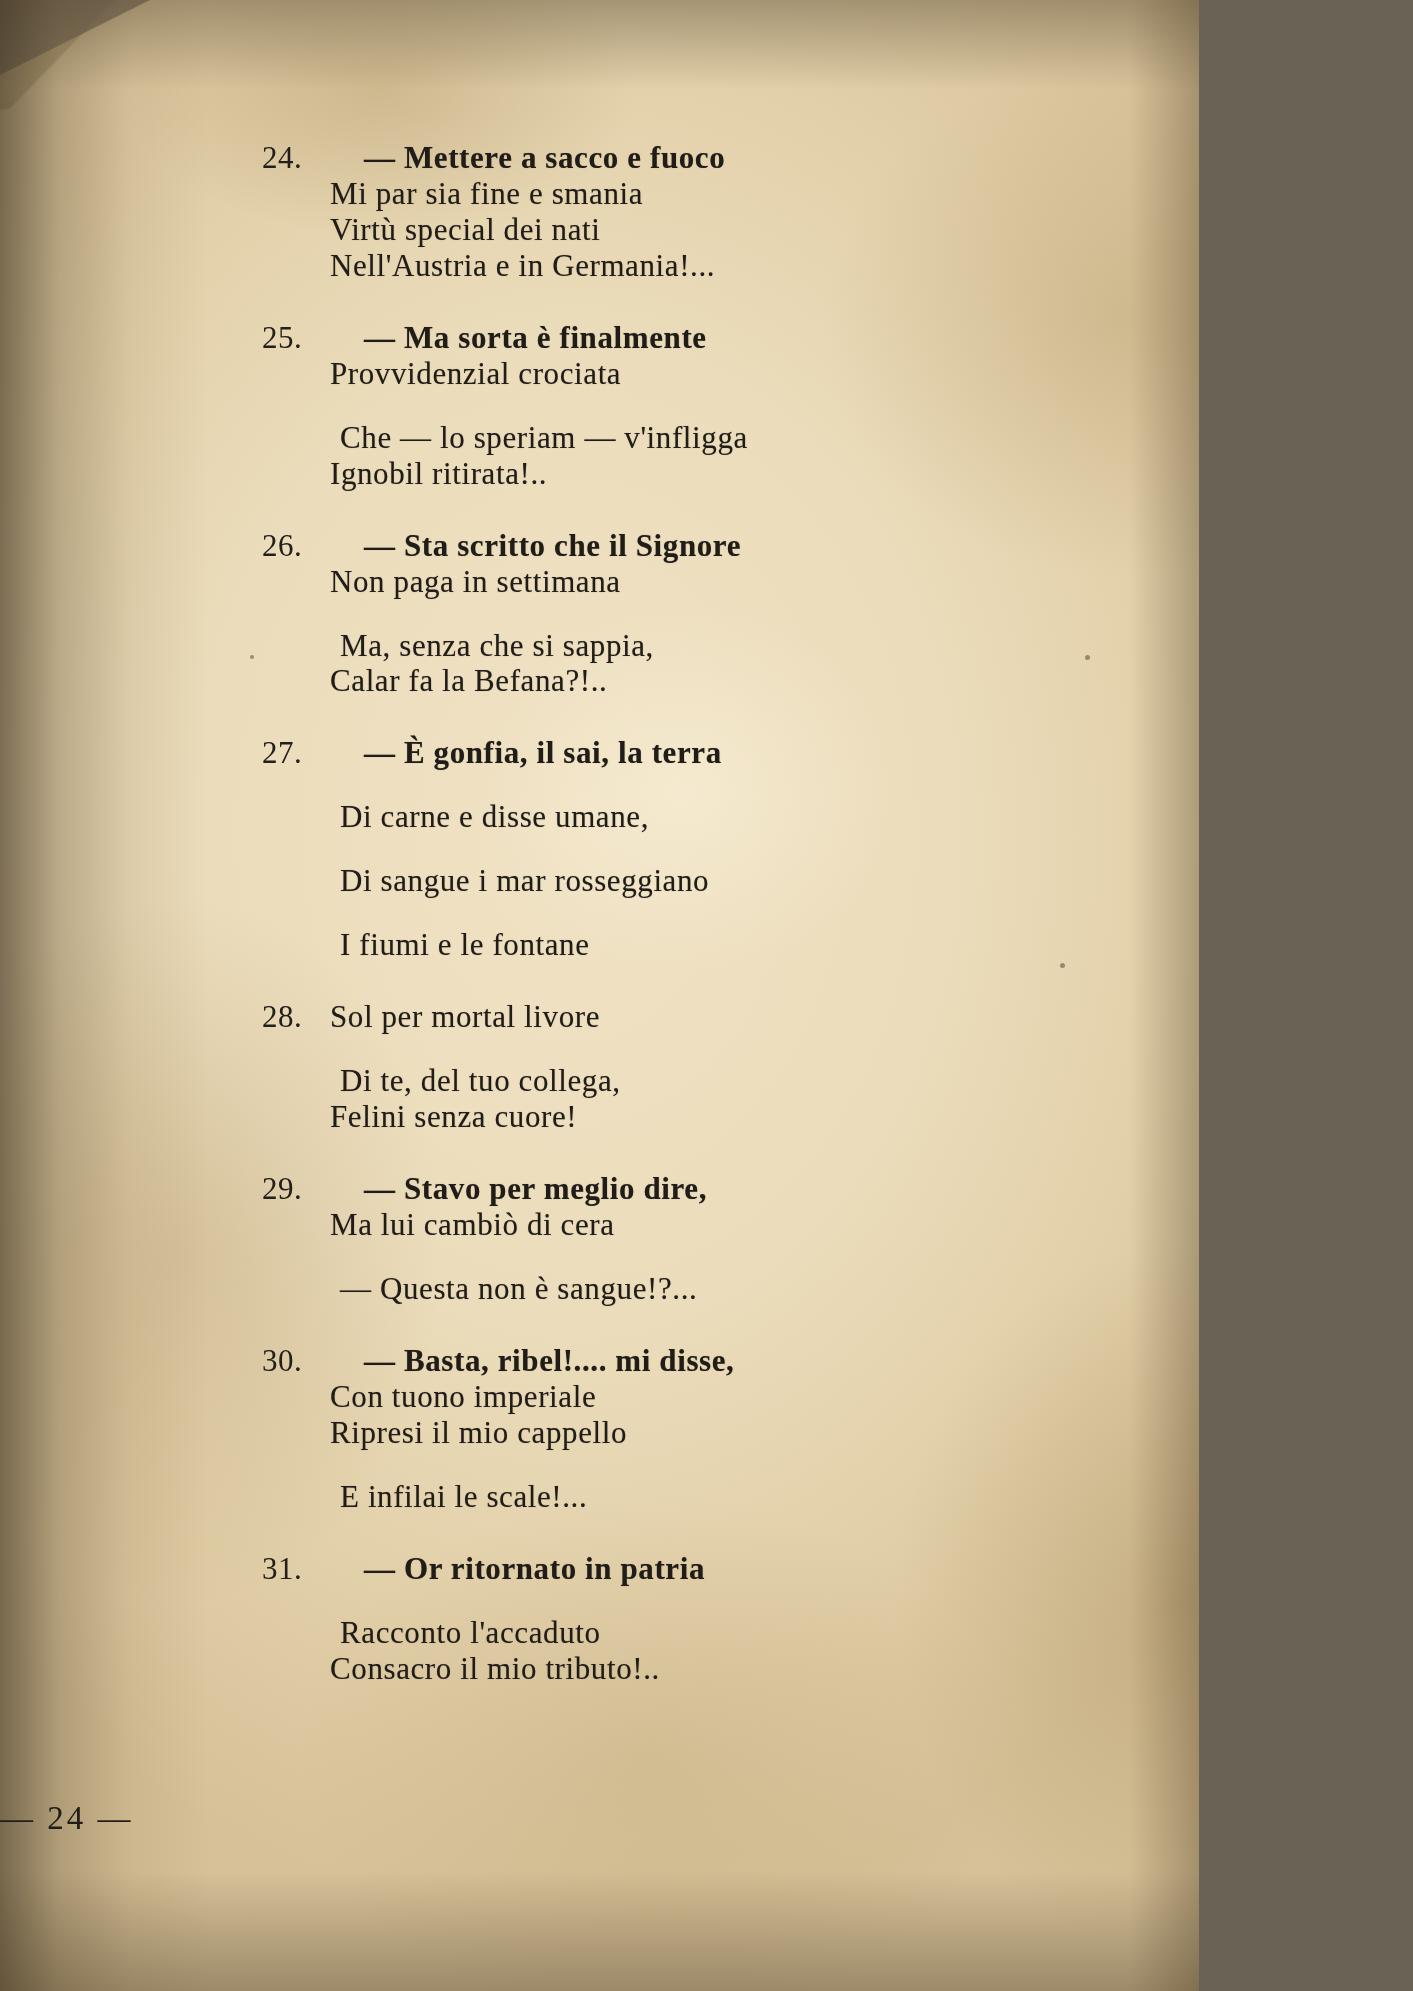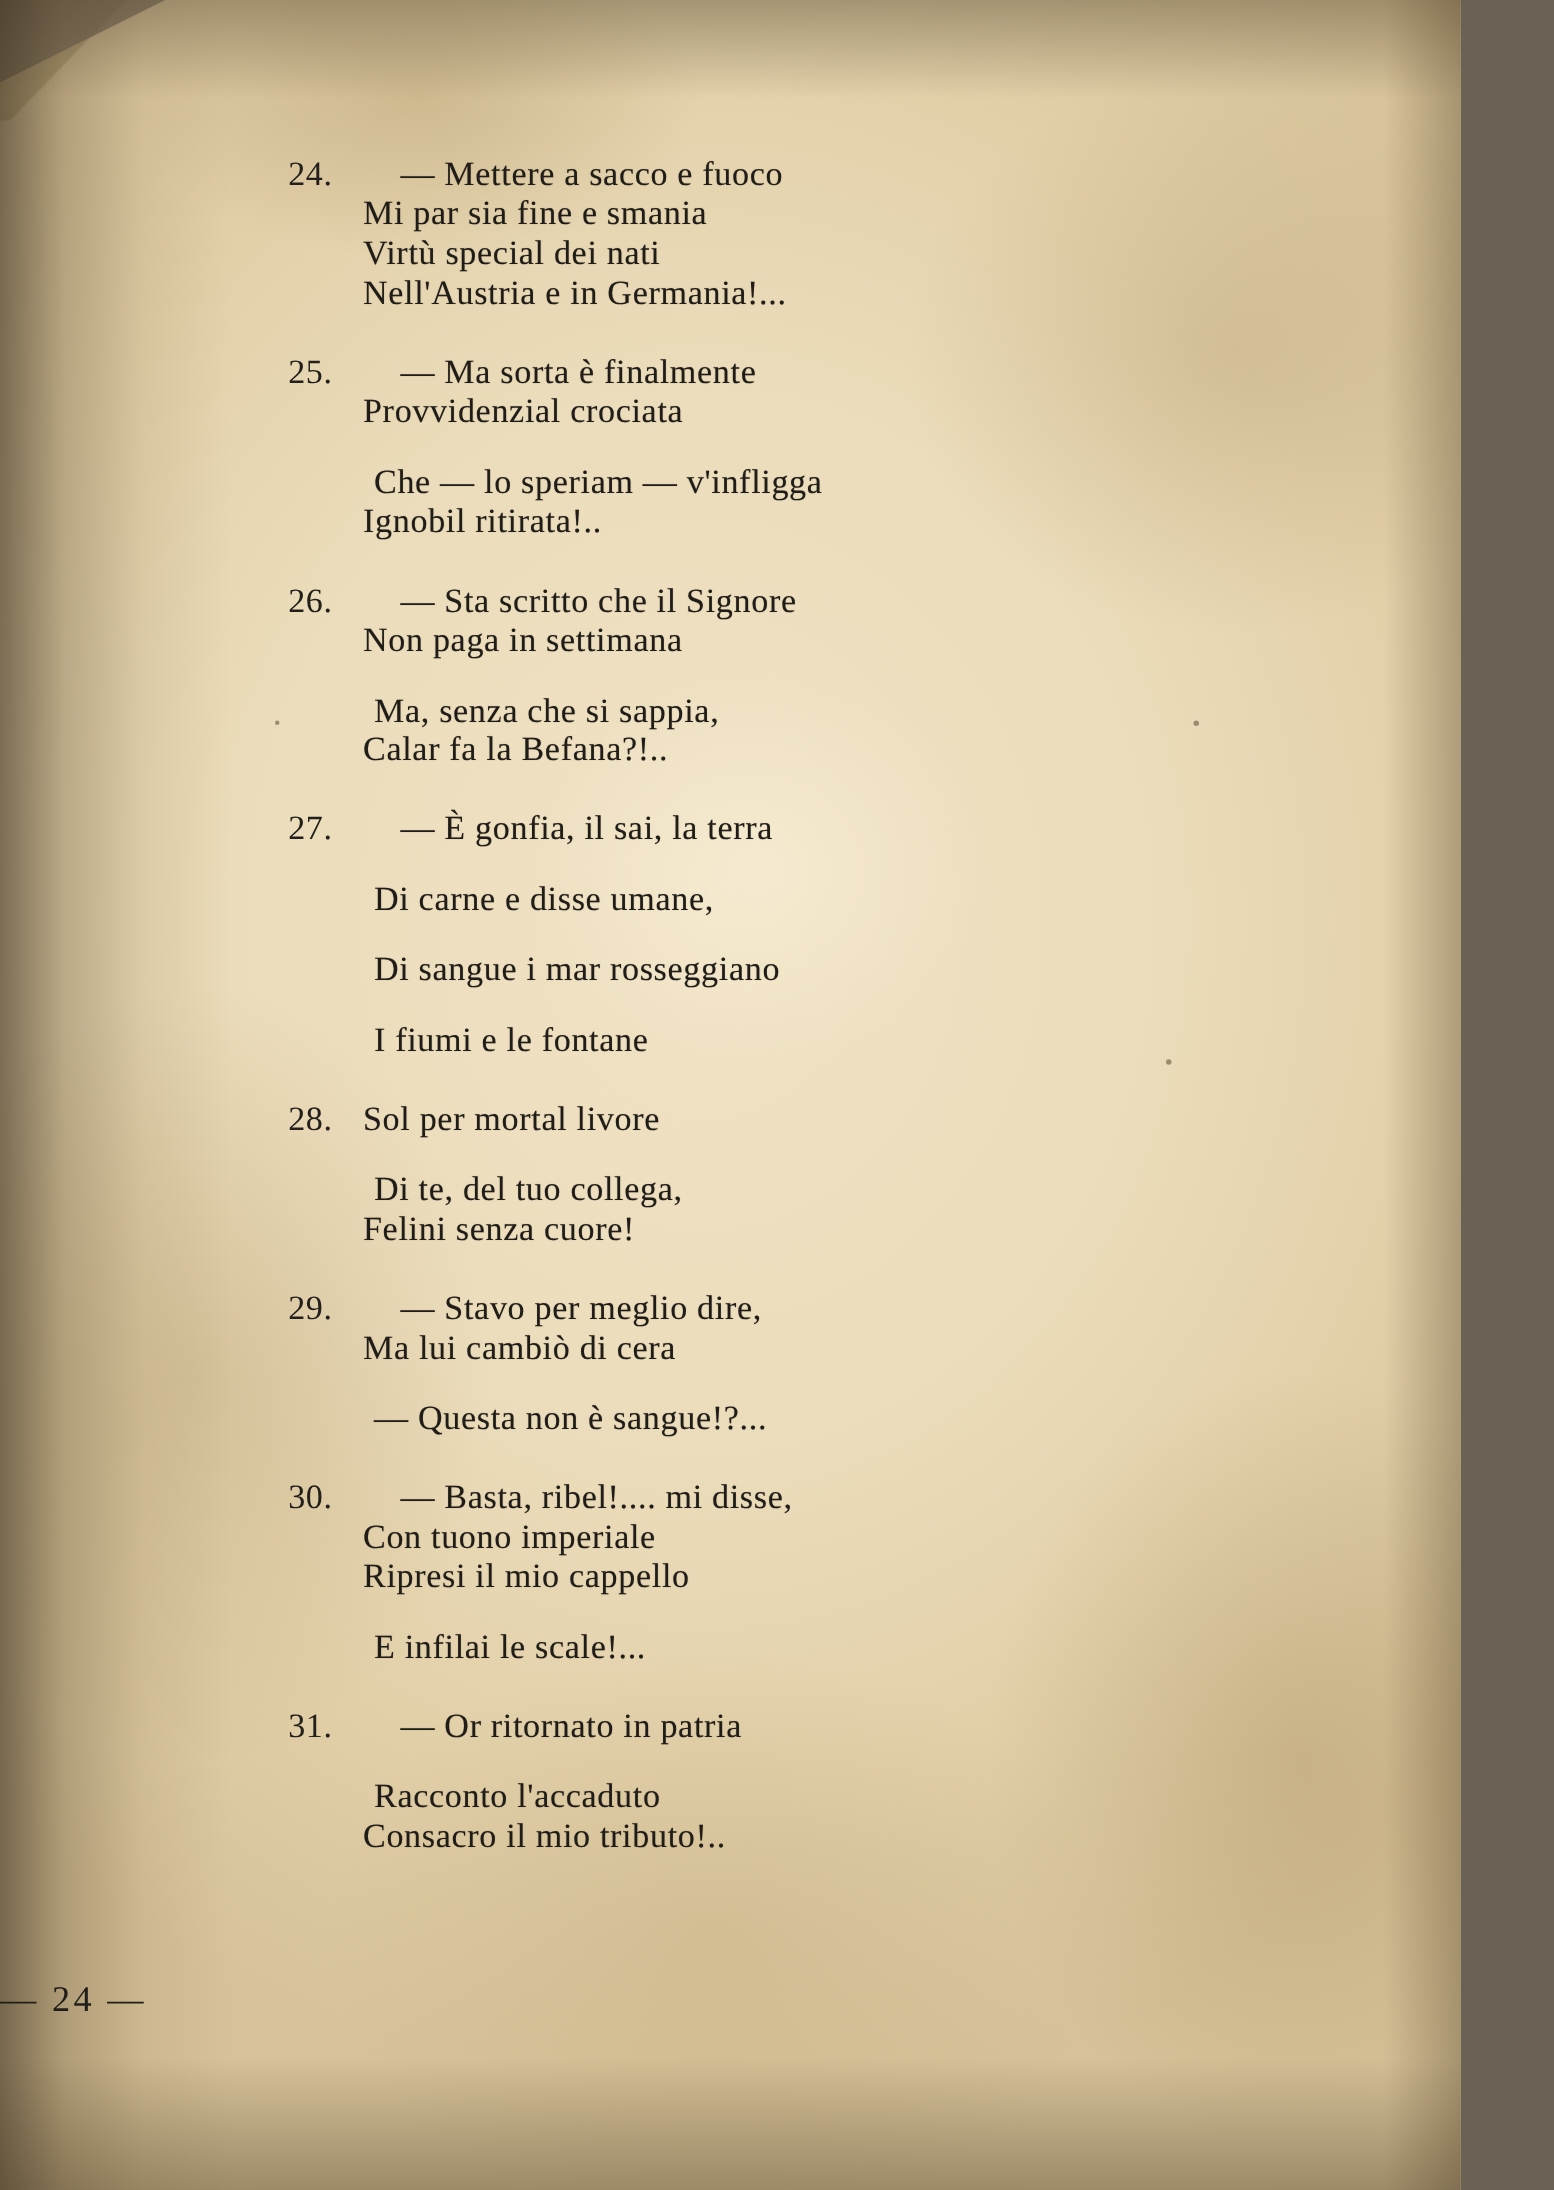--- a/index.html
+++ b/index.html
@@ -9,7 +9,7 @@
   }
   #page {
     position: relative;
-    width: 1328px;
+    width: 1199px;
     height: 1991px;
     overflow: hidden;
     background:

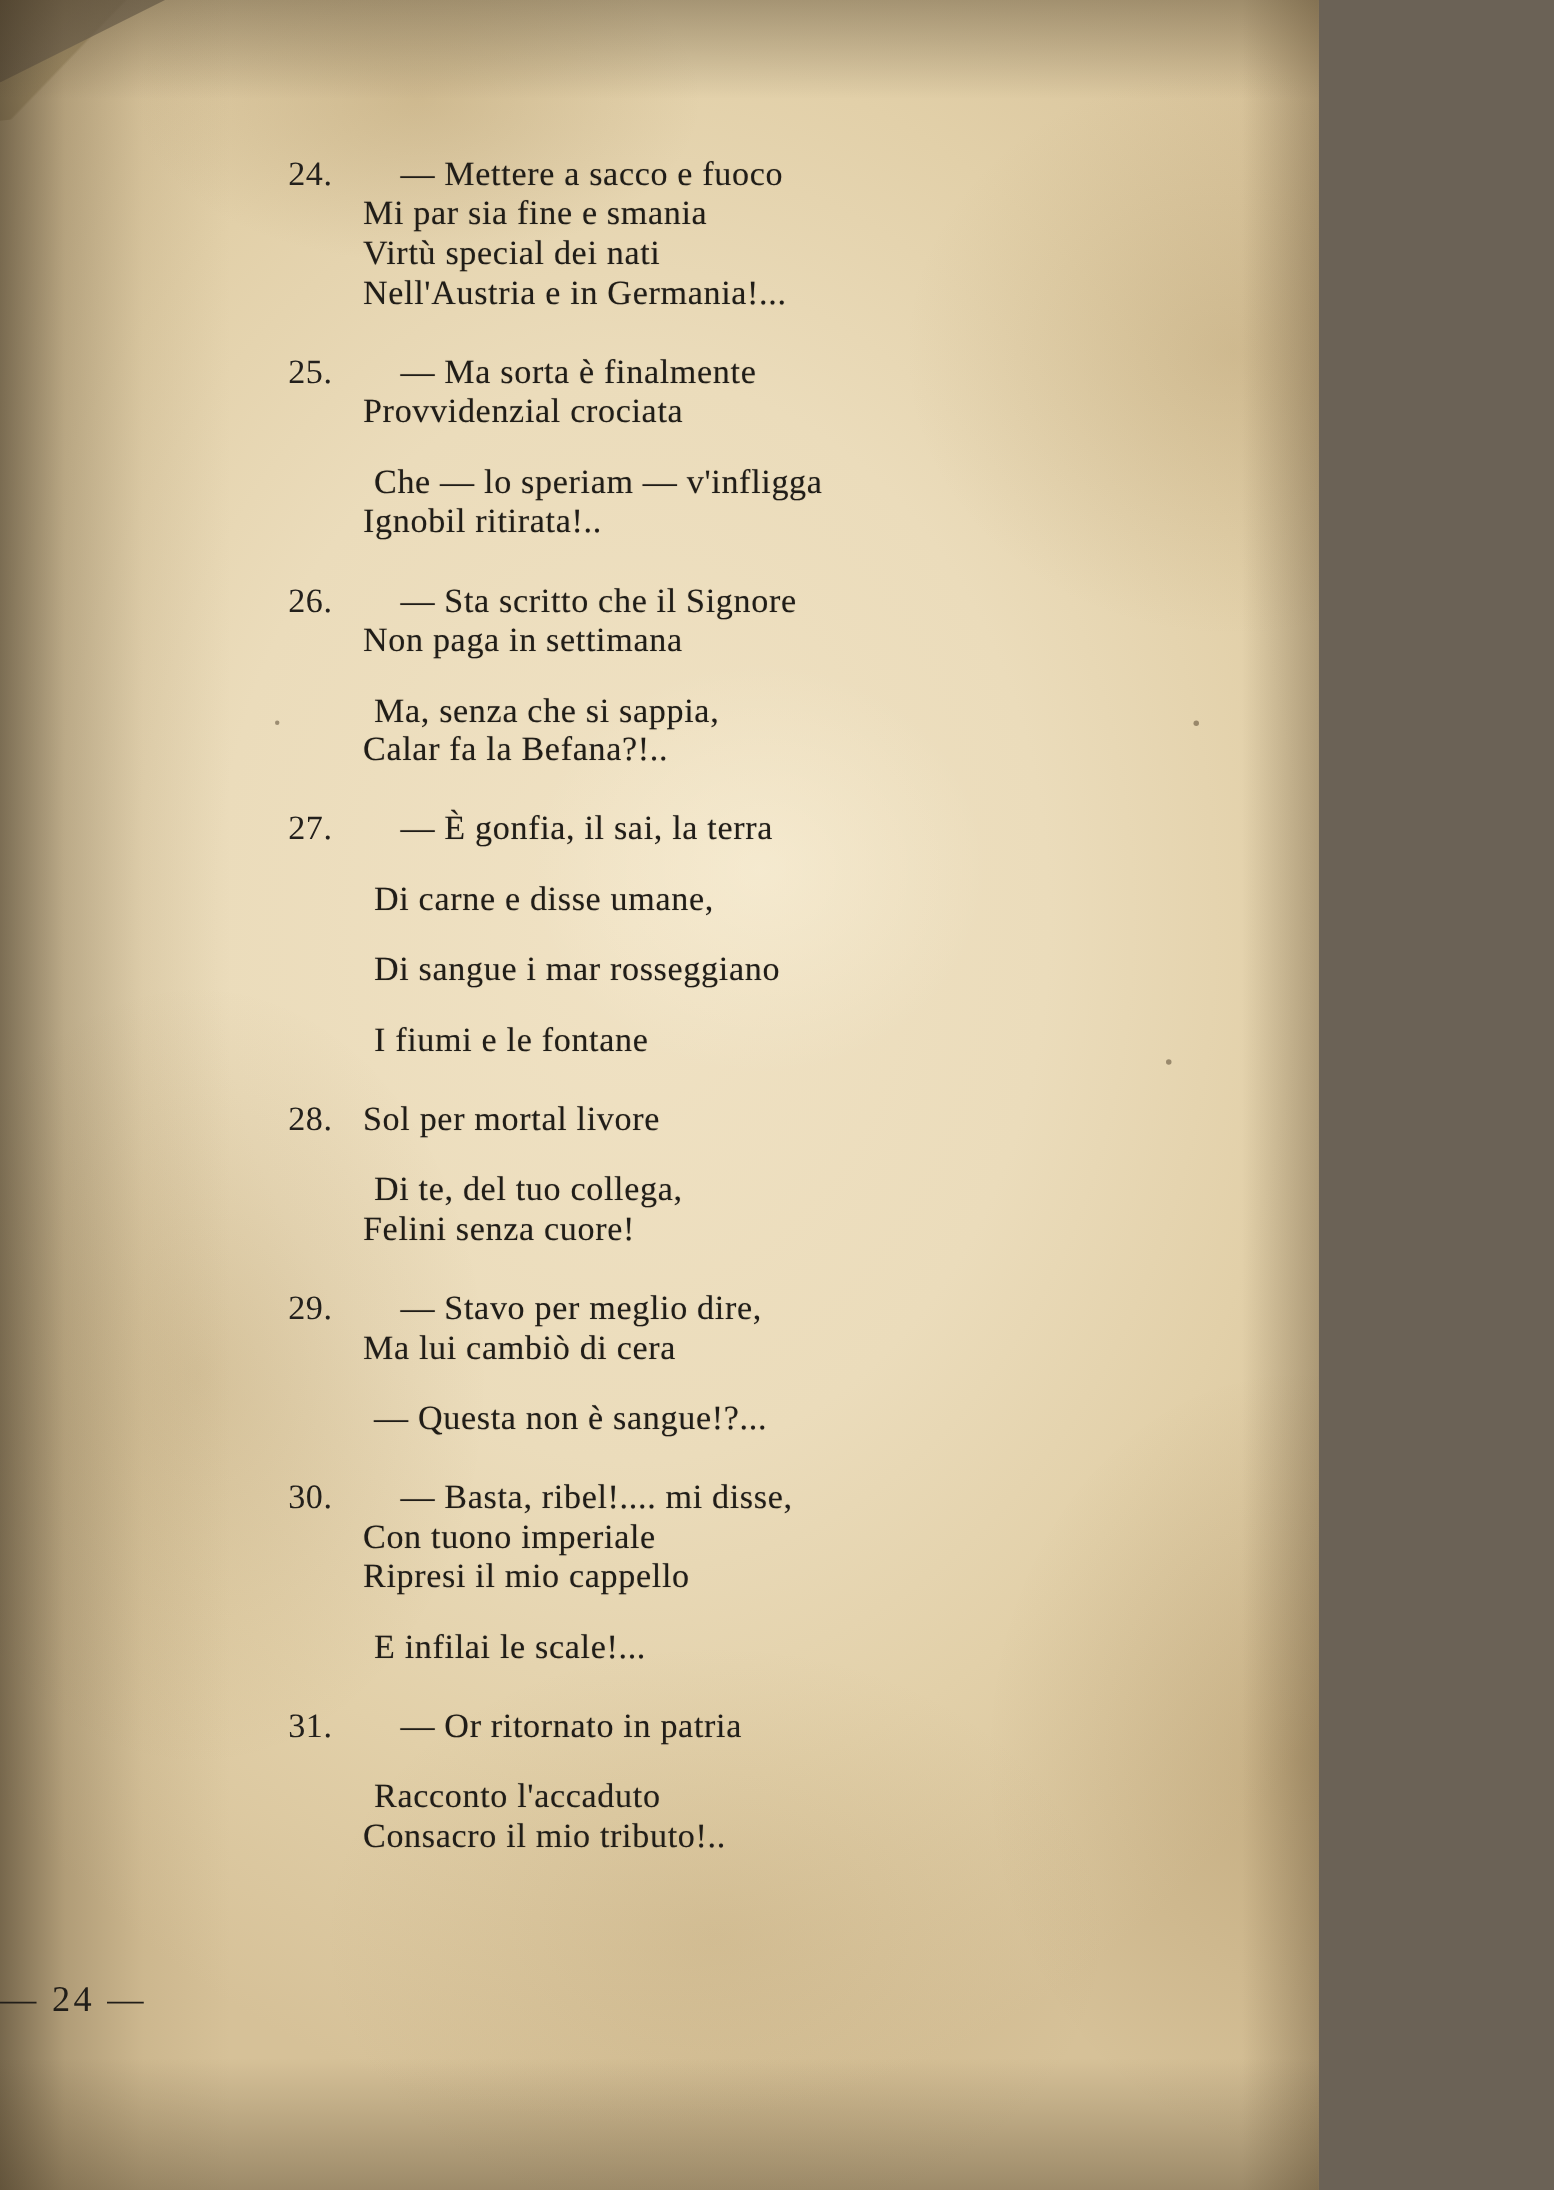--- a/index.html
+++ b/index.html
@@ -93,7 +93,7 @@
     letter-spacing: .6px;
     text-shadow: 0 0 1px rgba(40,32,20,.35);
   }
-  .line.first { padding-left: 34px; }
+  .line.first { padding-left: 34px; font-weight: bold; }
   .l-in1 { padding-left: 10px; margin-top: 28px; }
   .l-in0 { padding-left: 0px; }
 

